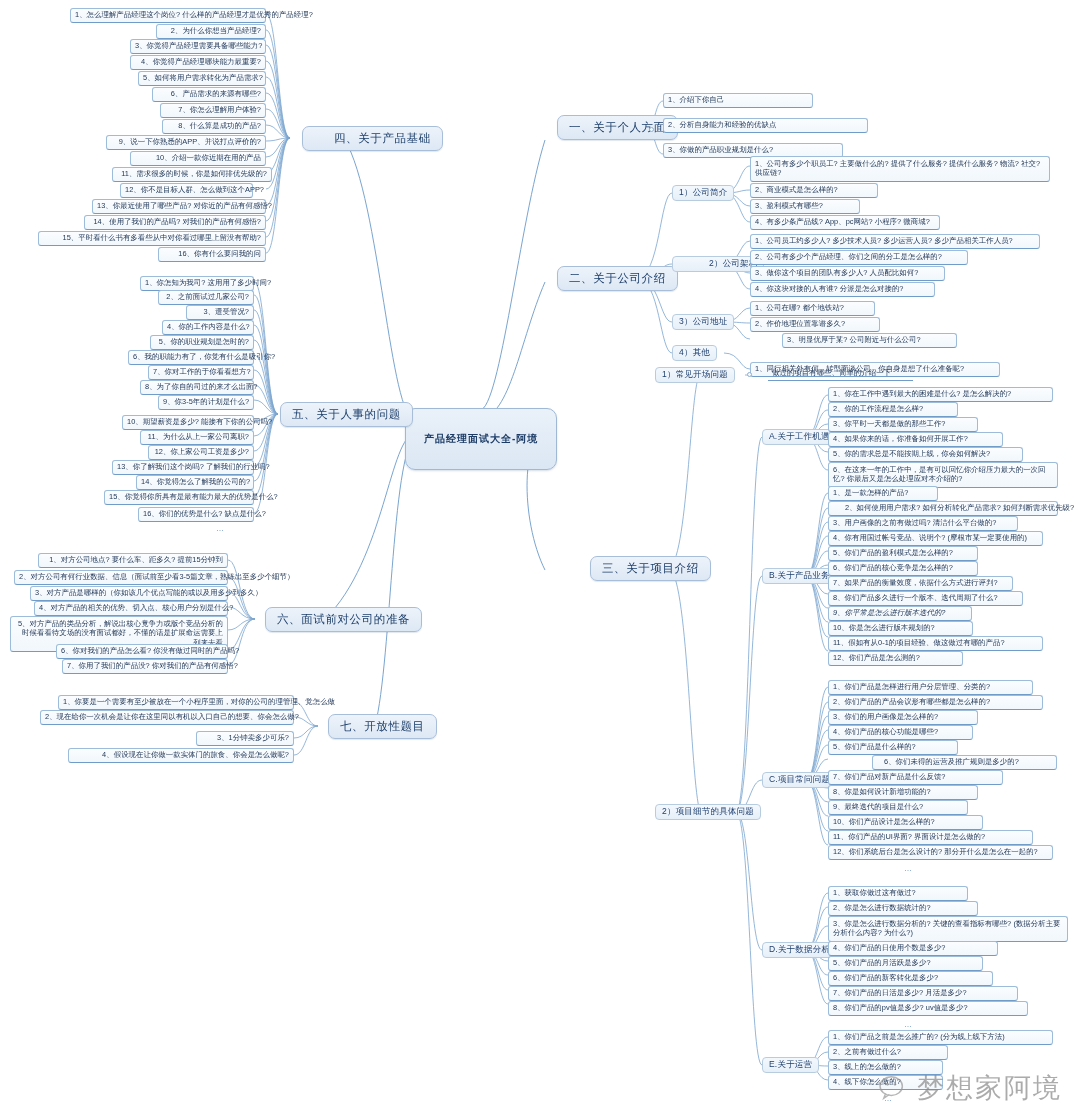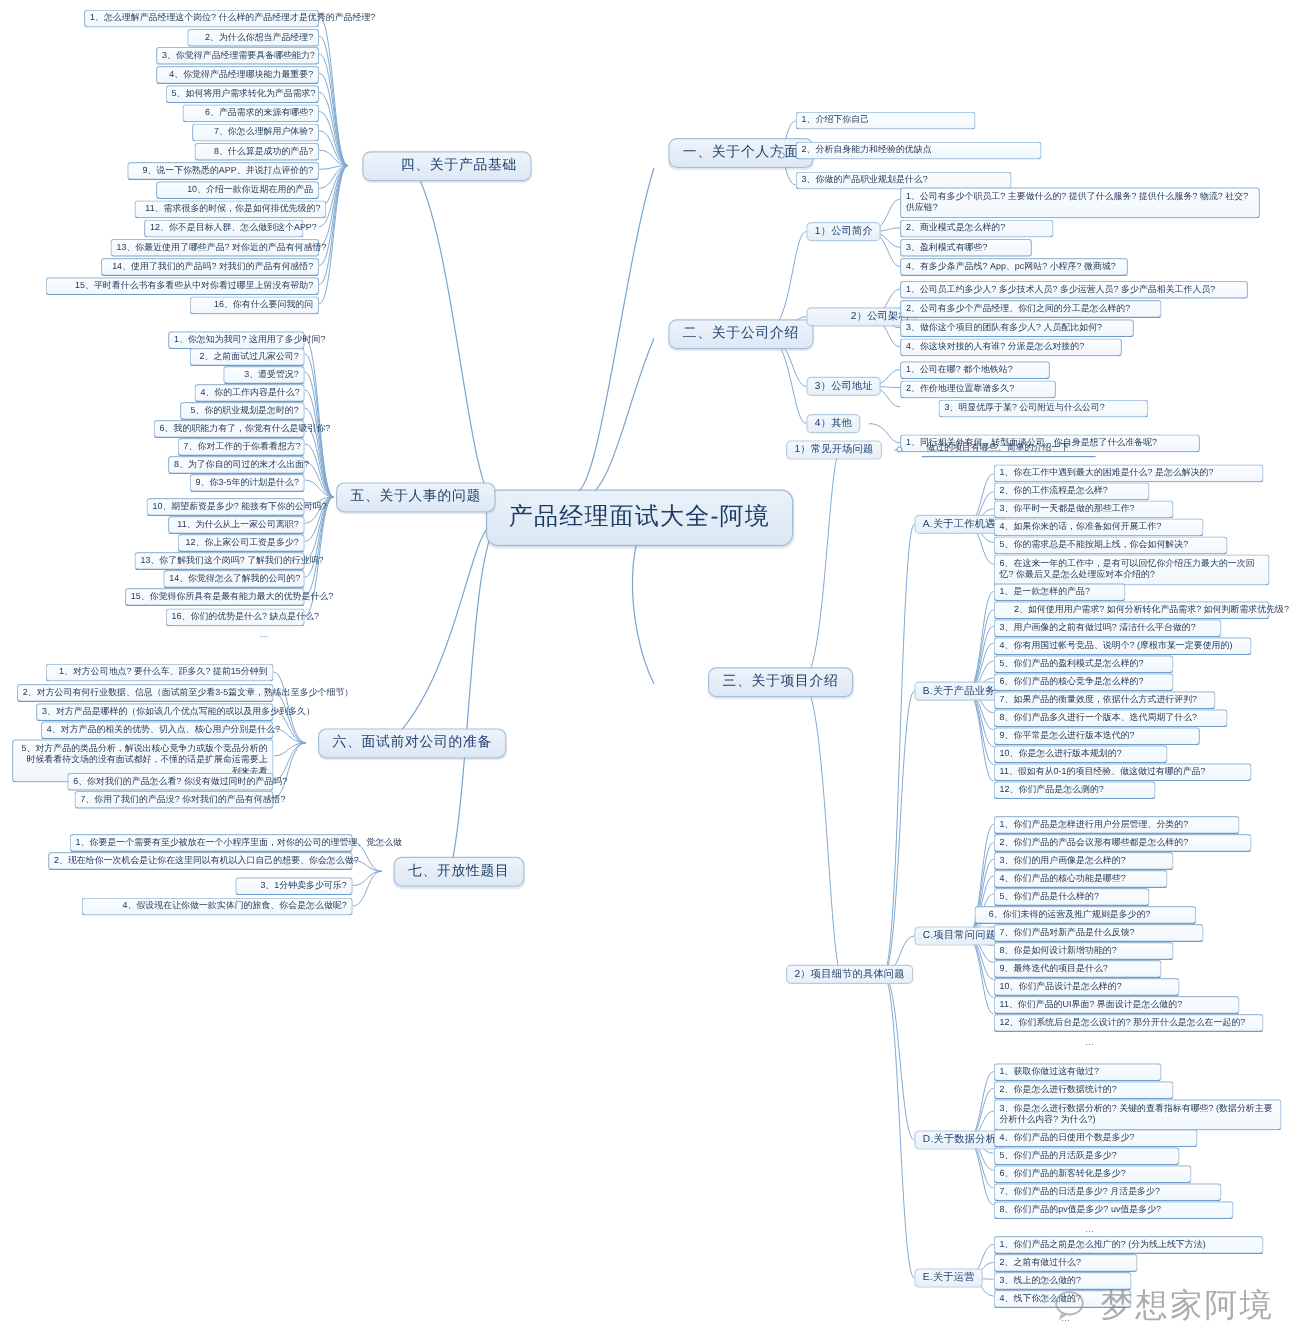--- a/index.html
+++ b/index.html
@@ -32,9 +32,9 @@
     border: 1.5px solid #9fb8d4;
     border-radius: 10px;
     color: #1c3c66;
-    font-size: 20px;
-    font-weight: normal;
-    padding: 11px 18px;
+    font-size: 10px;
+    font-weight: bold;
+    padding: 24px 18px;
     letter-spacing: 1px;
     box-shadow: 0 1px 2px rgba(90,120,160,.25);
   }

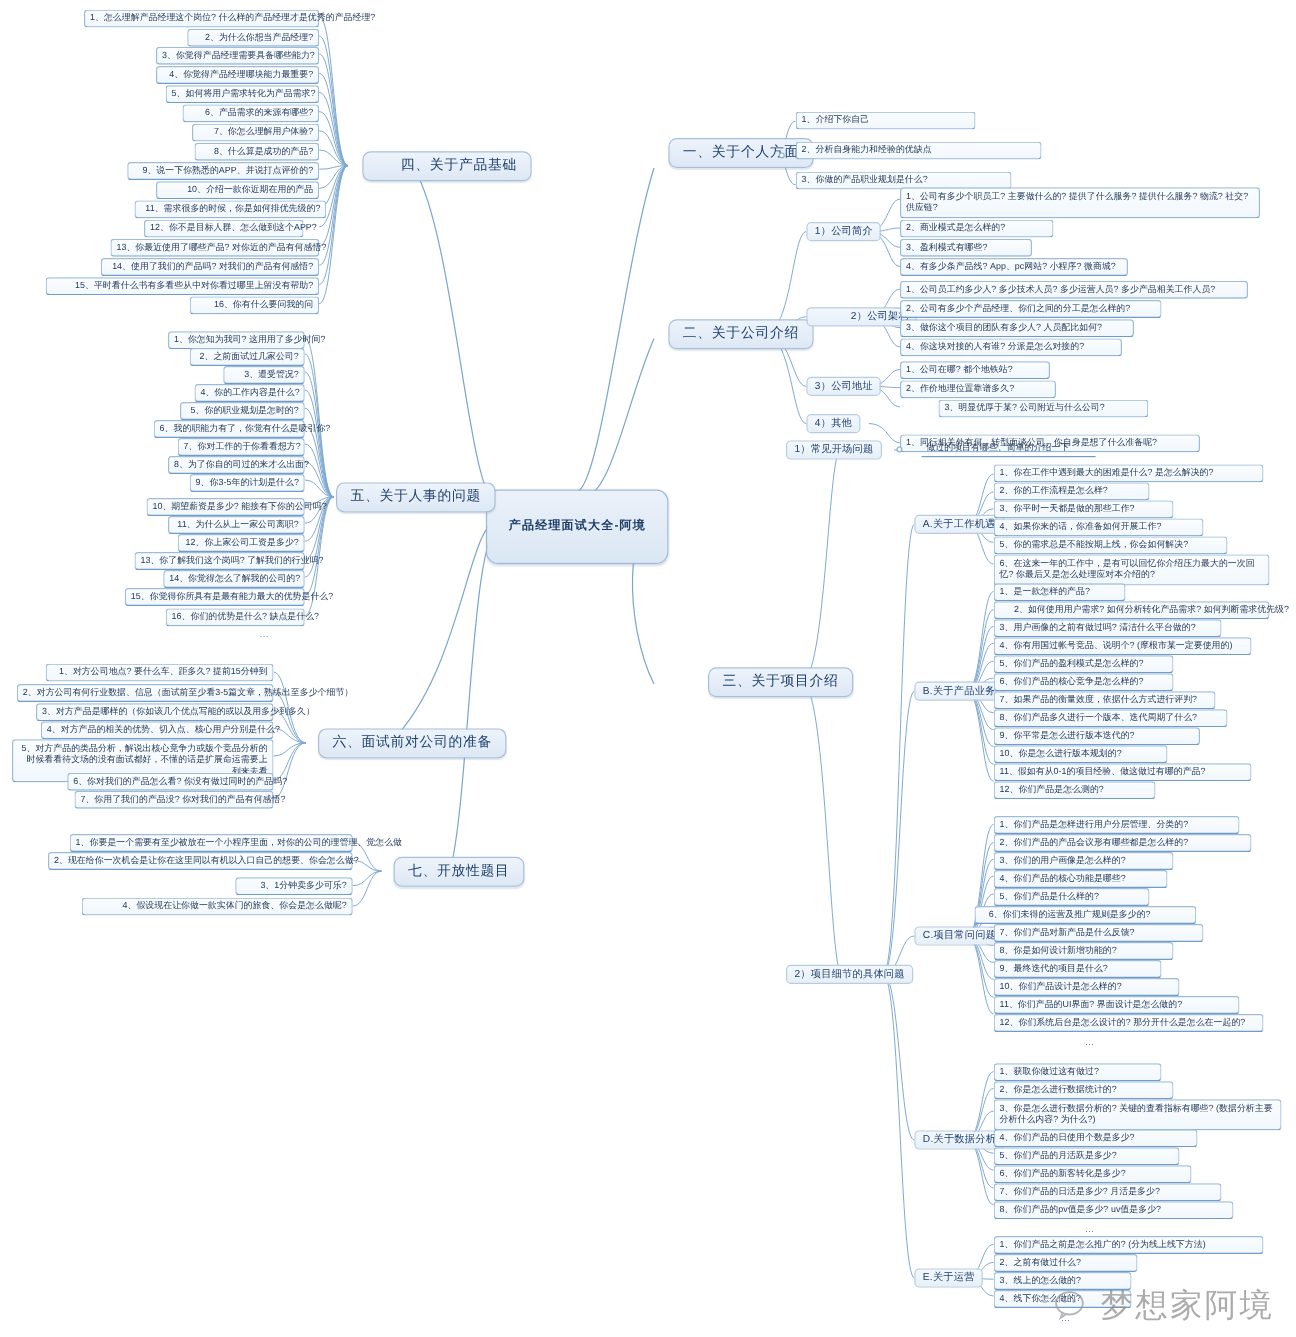--- a/index.html
+++ b/index.html
@@ -320,7 +320,7 @@
   <div class="node leaf boxed" style="left:828px; top:561px; width:150px;">6、你们产品的核心竞争是怎么样的?</div>
   <div class="node leaf boxed" style="left:828px; top:576px; width:185px;">7、如果产品的衡量效度，依据什么方式进行评判?</div>
   <div class="node leaf boxed" style="left:828px; top:591px; width:195px;">8、你们产品多久进行一个版本、迭代周期了什么?</div>
-  <div class="node leaf boxed" style="left:828px; top:606px; width:172px;">9、你平常是怎么进行版本迭代的?</div>
+  <div class="node leaf boxed" style="left:828px; top:606px; width:144px;font-style:italic;">9、你平常是怎么进行版本迭代的?</div>
   <div class="node leaf boxed" style="left:828px; top:621px; width:145px;">10、你是怎么进行版本规划的?</div>
   <div class="node leaf boxed" style="left:828px; top:636px; width:215px;">11、假如有从0-1的项目经验、做这做过有哪的产品?</div>
   <div class="node leaf boxed" style="left:828px; top:651px; width:135px;">12、你们产品是怎么测的?</div>

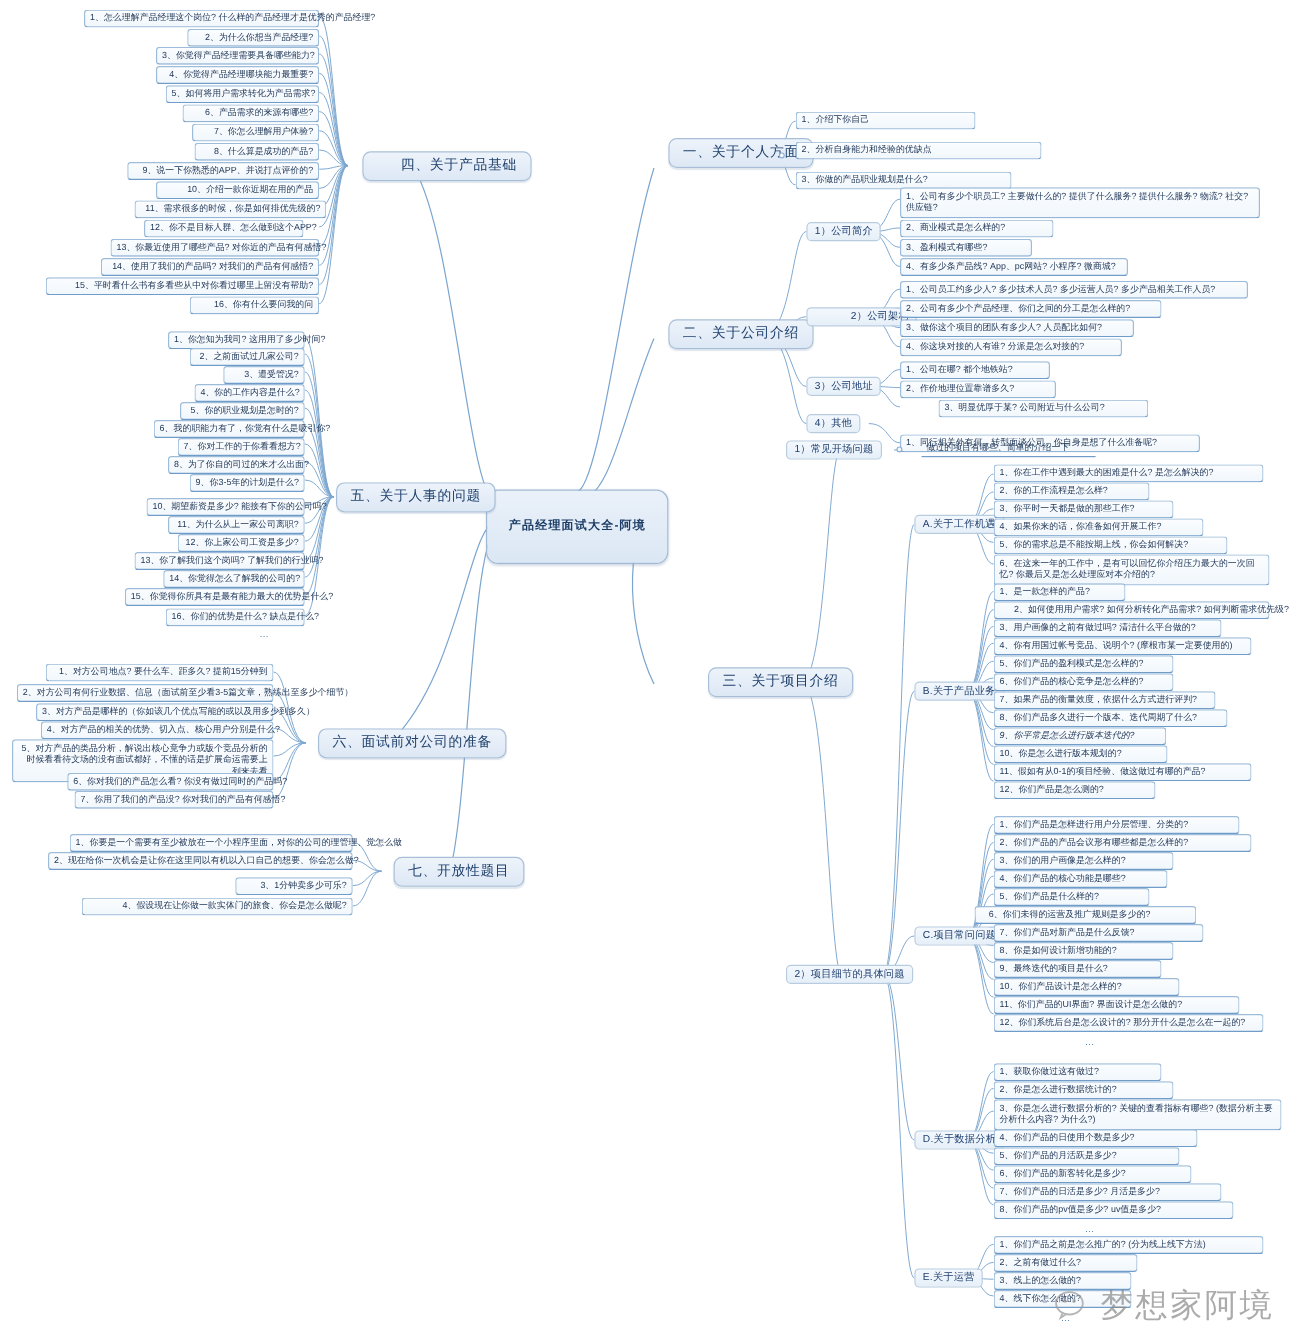--- a/index.html
+++ b/index.html
@@ -331,7 +331,7 @@
   <div class="node leaf boxed" style="left:828px; top:710px; width:150px;">3、你们的用户画像是怎么样的?</div>
   <div class="node leaf boxed" style="left:828px; top:725px; width:145px;">4、你们产品的核心功能是哪些?</div>
   <div class="node leaf boxed" style="left:828px; top:740px; width:130px;">5、你们产品是什么样的?</div>
-  <div class="node leaf boxed" style="left:812px; top:755px; width:185px;padding-left:11px;">6、你们未得的运营及推广规则是多少的?</div>
+  <div class="node leaf boxed" style="left:872px; top:755px; width:185px;padding-left:11px;">6、你们未得的运营及推广规则是多少的?</div>
   <div class="node leaf boxed" style="left:828px; top:770px; width:175px;">7、你们产品对新产品是什么反馈?</div>
   <div class="node leaf boxed" style="left:828px; top:785px; width:150px;">8、你是如何设计新增功能的?</div>
   <div class="node leaf boxed" style="left:828px; top:800px; width:140px;">9、最终迭代的项目是什么?</div>

